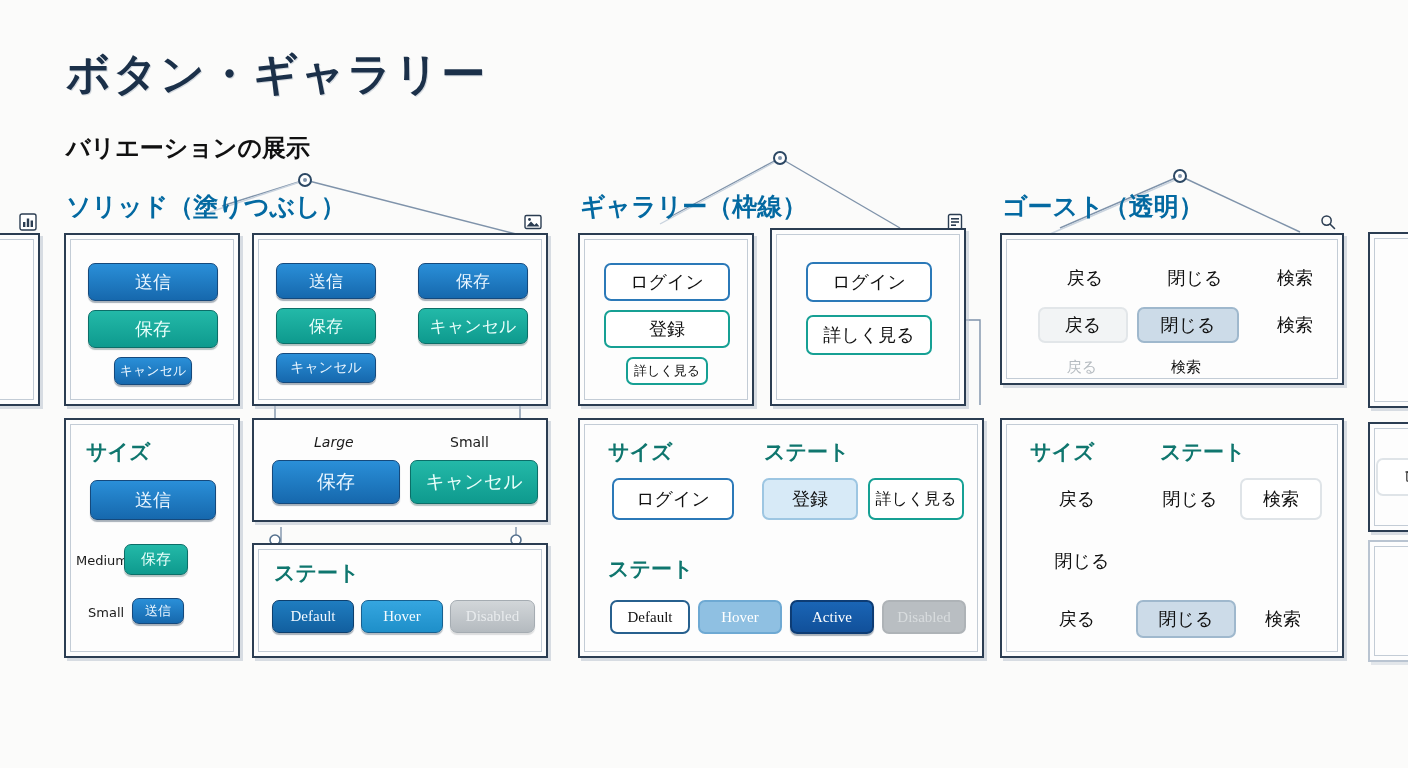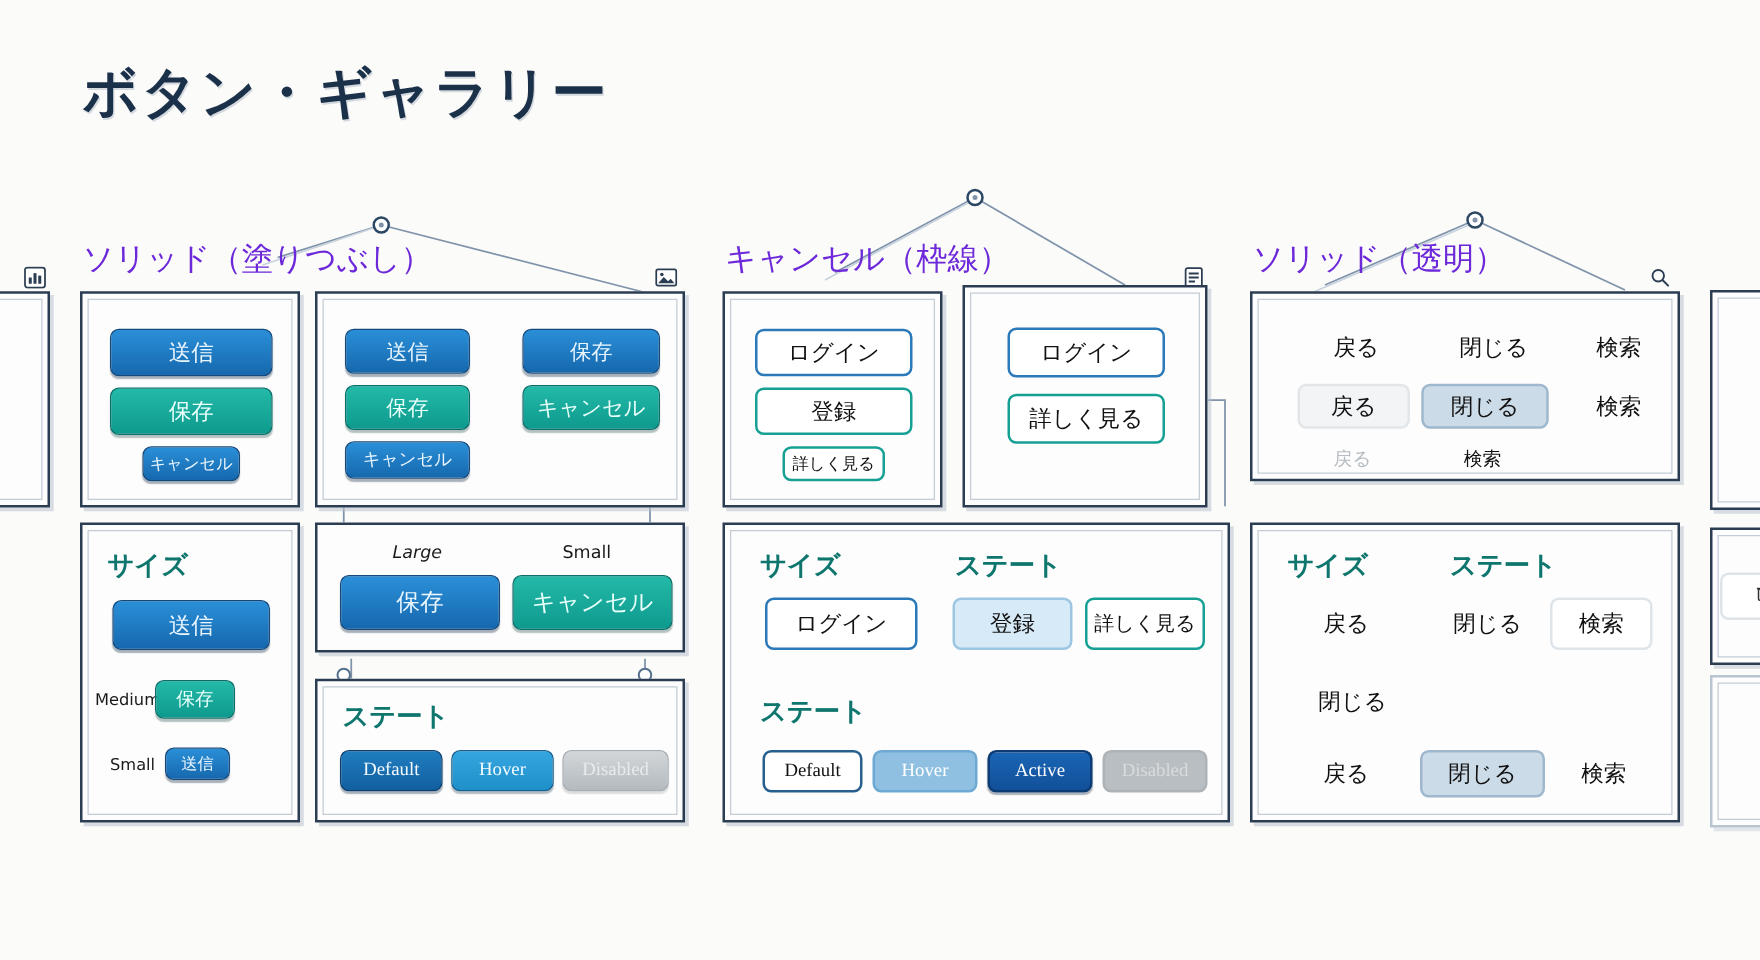--- a/index.html
+++ b/index.html
@@ -141,6 +141,7 @@
   </svg>
 
   <div class="page-title">ボタン・ギャラリー</div>
+  <div class="page-subtitle">バリエーションの展示</div>
 
   <div class="section-title" style="left:66px;top:190px;">ソリッド（塗りつぶし）</div>
   <div class="section-title" style="left:580px;top:190px;">キャンセル（枠線）</div>

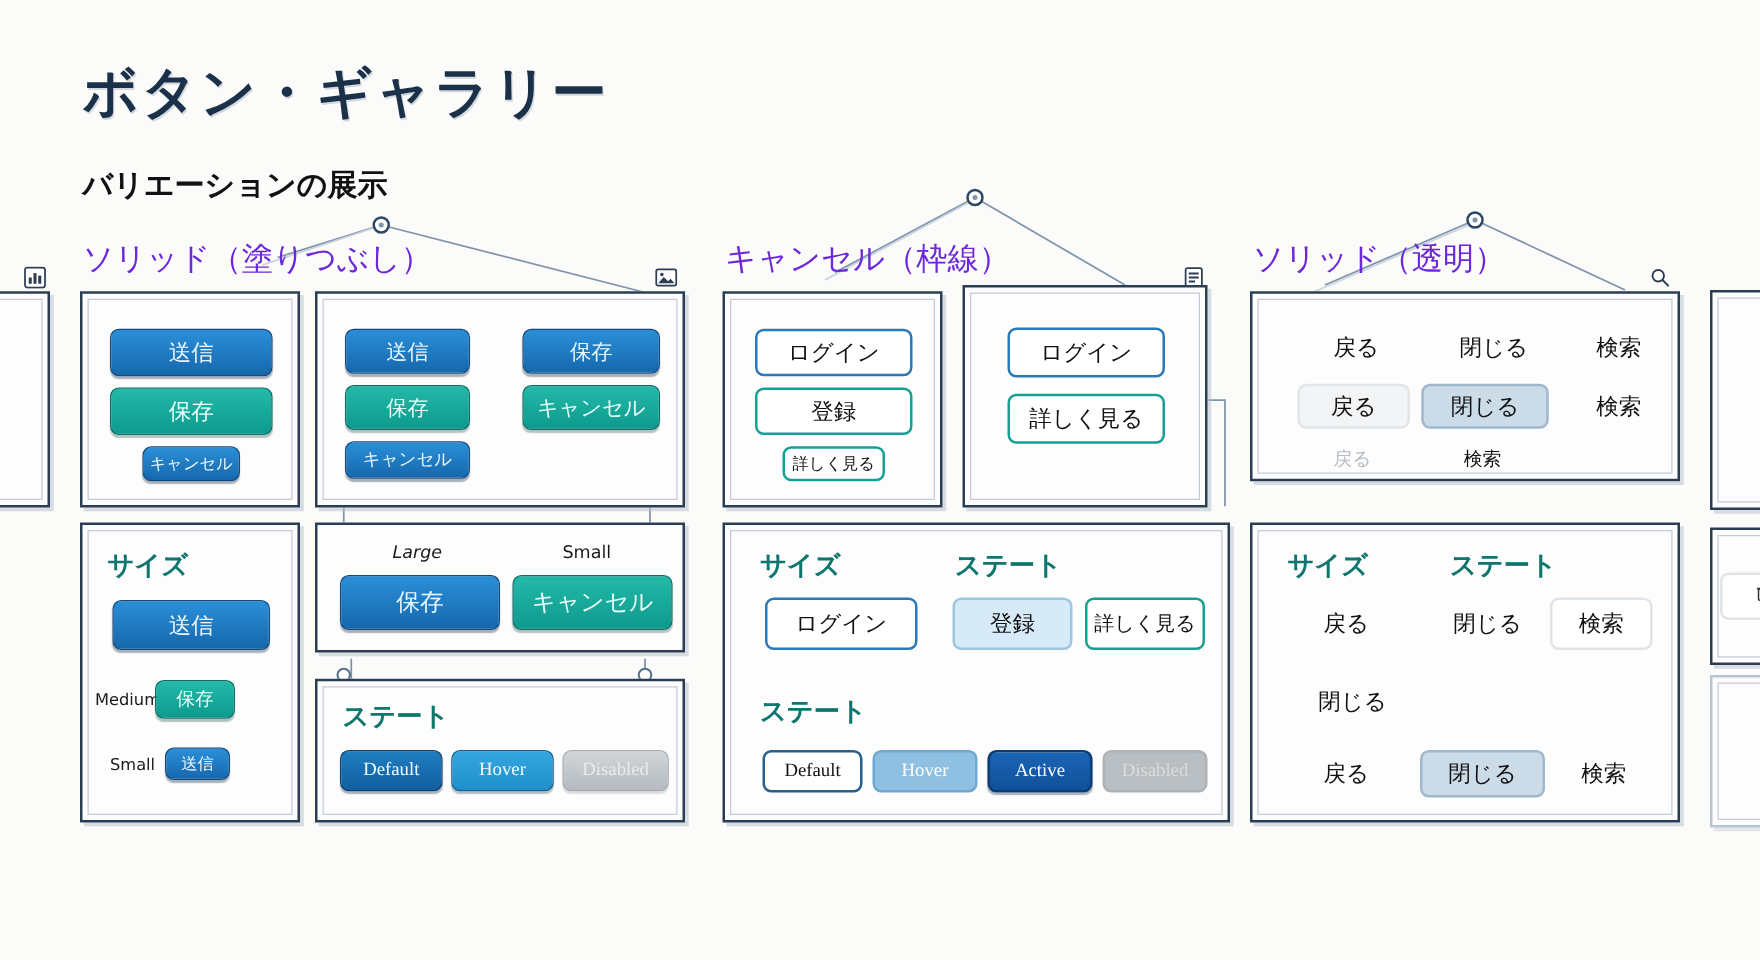--- a/index.html
+++ b/index.html
@@ -25,7 +25,7 @@
     font-size:24px;font-weight:bold;color:#111;white-space:nowrap;
   }
   .section-title{
-    position:absolute;font-size:25px;font-weight:normal;color:#6d28d9;white-space:nowrap;
+    position:absolute;font-size:25px;font-weight:bold;color:#0369a1;white-space:nowrap;
   }
 
   

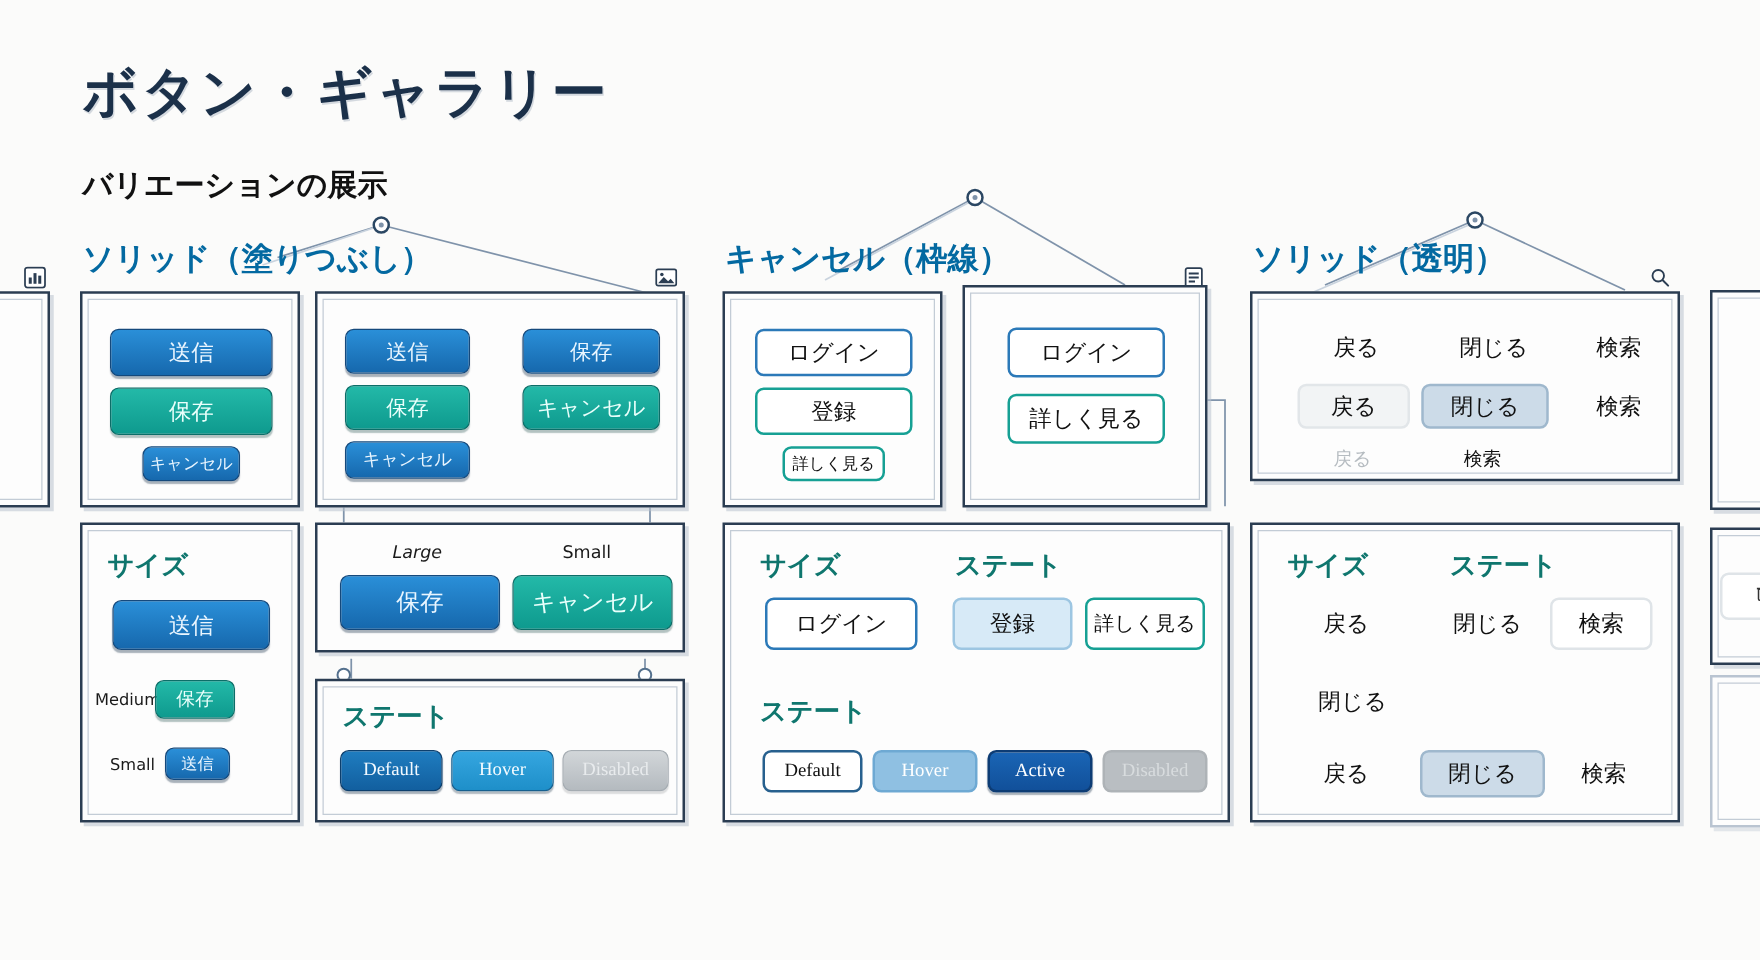--- a/index.html
+++ b/index.html
@@ -144,7 +144,7 @@
   <div class="page-subtitle">バリエーションの展示</div>
 
   <div class="section-title" style="left:66px;top:190px;">ソリッド（塗りつぶし）</div>
-  <div class="section-title" style="left:580px;top:190px;">キャンセル（枠線）</div>
+  <div class="section-title" style="left:580px;top:190px;">ギャラリー（枠線）</div>
   <div class="section-title" style="left:1002px;top:190px;">ソリッド（透明）</div>
 
   <div class="icon-badge" style="left:18px;top:212px;">

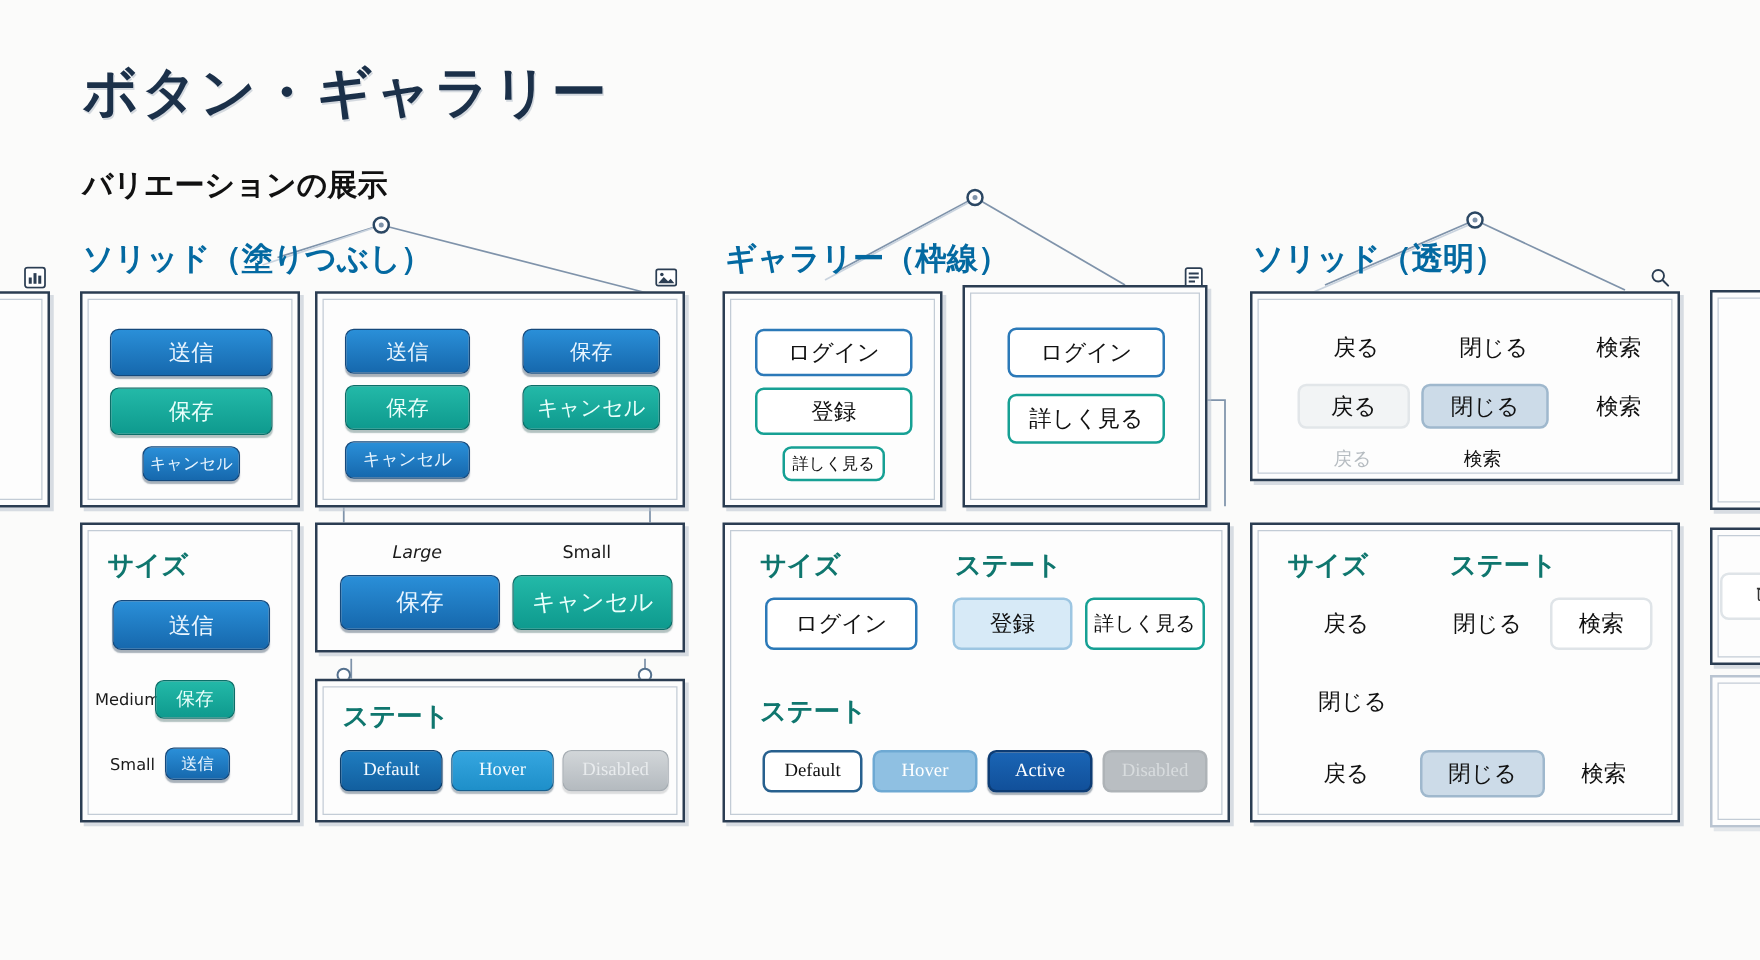--- a/index.html
+++ b/index.html
@@ -145,7 +145,7 @@
 
   <div class="section-title" style="left:66px;top:190px;">ソリッド（塗りつぶし）</div>
   <div class="section-title" style="left:580px;top:190px;">ギャラリー（枠線）</div>
-  <div class="section-title" style="left:1002px;top:190px;">ソリッド（透明）</div>
+  <div class="section-title" style="left:1002px;top:190px;">ゴースト（透明）</div>
 
   <div class="icon-badge" style="left:18px;top:212px;">
     <svg width="18" height="18" viewBox="0 0 18 18">

